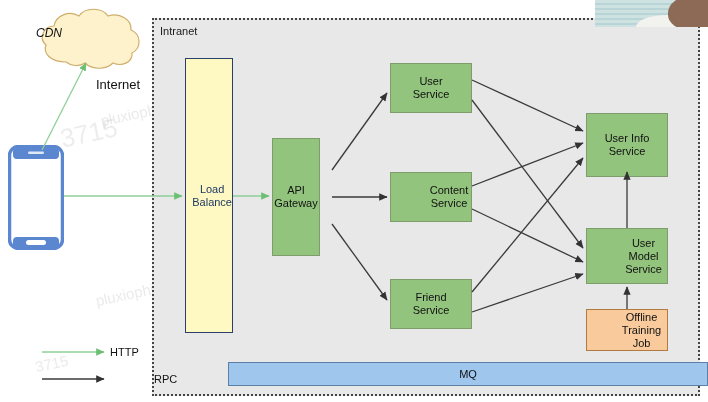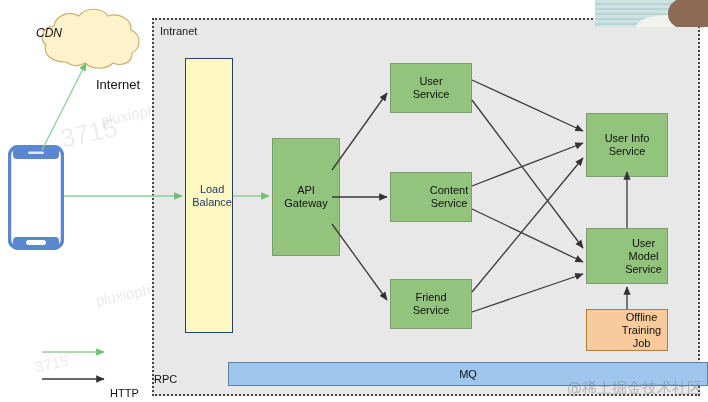--- a/index.html
+++ b/index.html
@@ -241,7 +241,7 @@
     </div>
   </div>
 
-  <div class="node green" style="left:272px; top:138px; width:68px; height:118px;">
+  <div class="node green" style="left:272px; top:138px; width:48px; height:118px;">
     <div>
       <span>API</span>
       <span>Gateway</span>

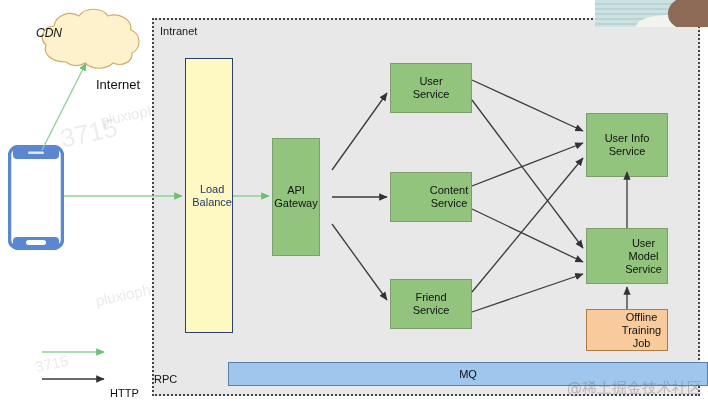--- a/index.html
+++ b/index.html
@@ -120,7 +120,7 @@
     font-size: 11px;
     color: #111111;
   }
-  #legend-http-label { left: 110px; top: 346px; margin-top: 41px; }
+  #legend-http-label { left: 110px; top: 346px; }
   #legend-rpc-label  { left: 110px; top: 373px; padding-left: 44px; }
 
   

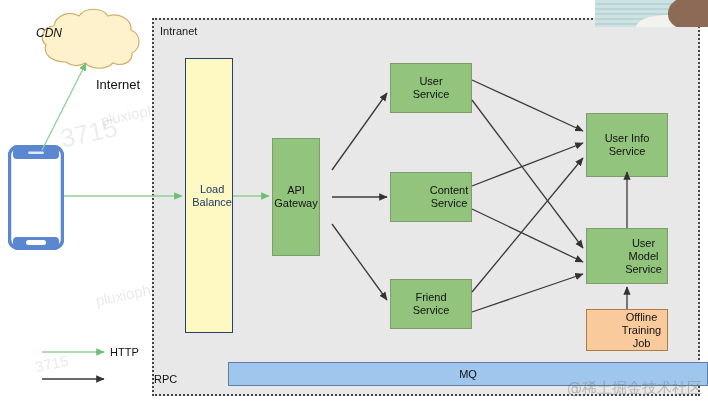--- a/index.html
+++ b/index.html
@@ -334,7 +334,6 @@
   <div class="legend-item" id="legend-http-label">HTTP</div>
   <div class="legend-item" id="legend-rpc-label">RPC</div>
 
-  <div id="corner-watermark">@稀土掘金技术社区</div>
 
   <div id="video-overlay">
     <div id="video-bg"></div>

